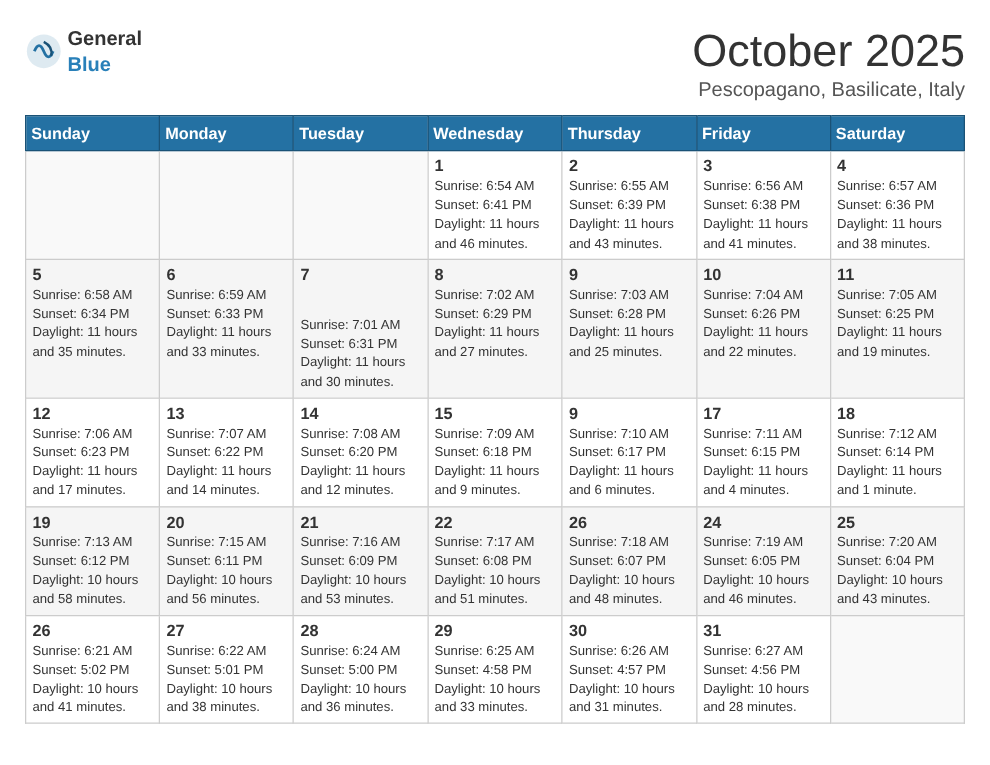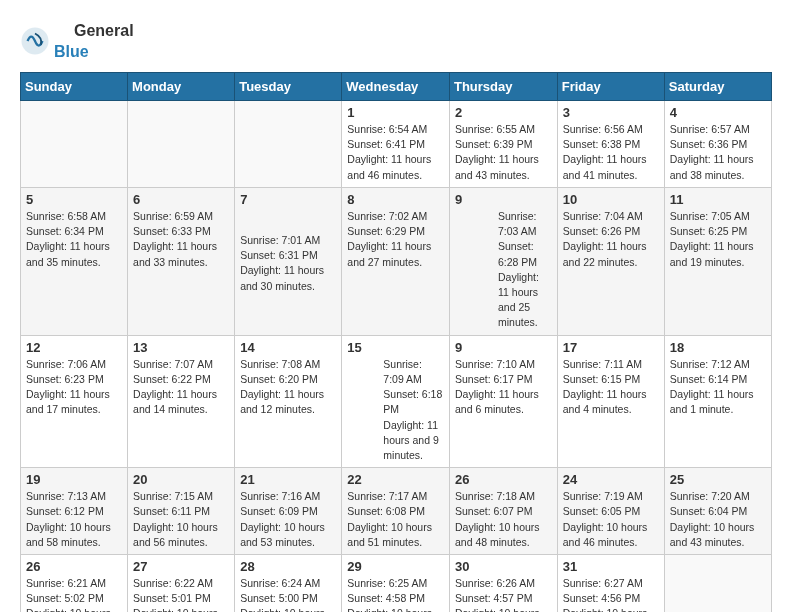--- a/index.html
+++ b/index.html
@@ -23,7 +23,7 @@
       font-weight: bold;
       color: #1a5276;
     }
-    .logo-general { color: #333; font-size: 16px; font-weight: bold; margin-left: 20px; }
+    .logo-general { color: #333; font-size: 16px; font-weight: bold; }
     .logo-blue { color: #2980b9; font-size: 16px; font-weight: bold; }
     .logo-icon {
       width: 30px;

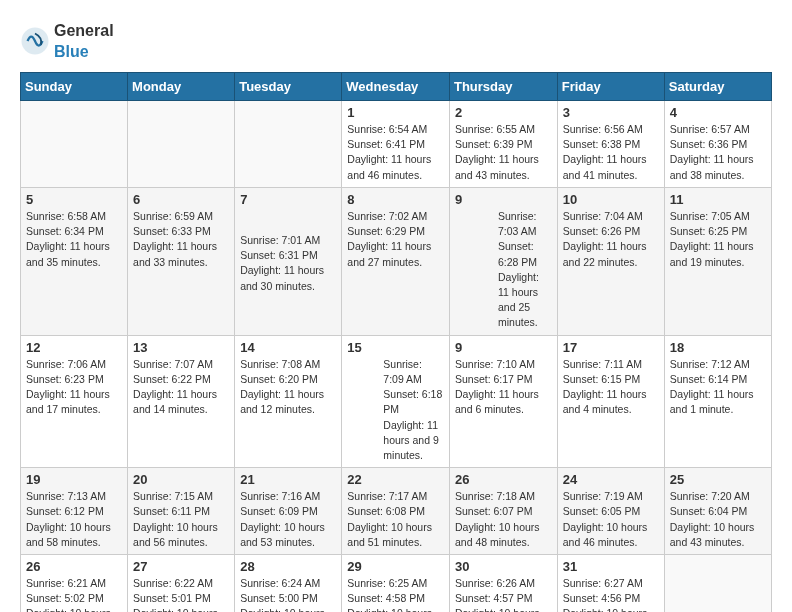--- a/index.html
+++ b/index.html
@@ -77,6 +77,10 @@
       <span class="logo-blue">Blue</span>
     </div>
   </div>
+  <div class="title-section">
+    <div class="month-title">October 2025</div>
+    <div class="location">Pescopagano, Basilicate, Italy</div>
+  </div>
 </div>
 
 <table class="calendar">

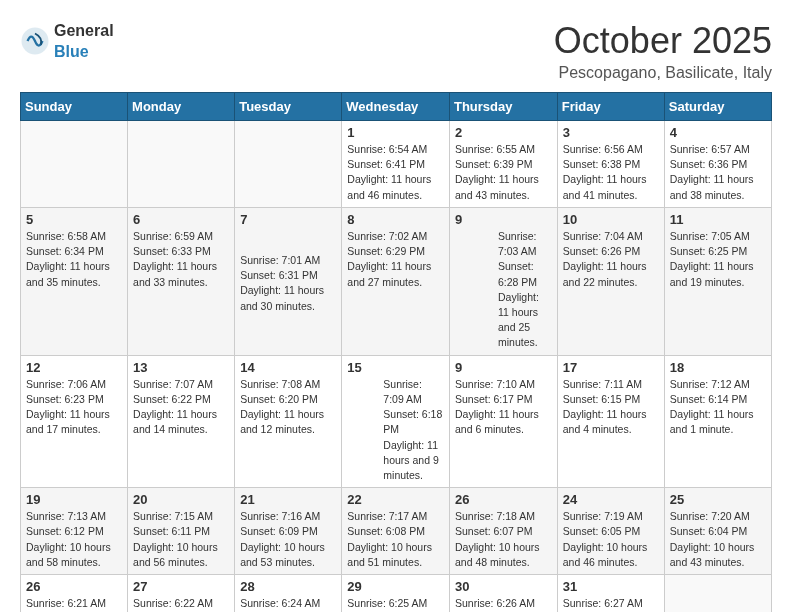--- a/index.html
+++ b/index.html
@@ -152,7 +152,7 @@
         </td>
         <td>
           <div class="day-number">9</div>
-          <div class="day-info" style="white-space: pre-line; margin-left: 43px;">Sunrise: 7:03 AM
+          <div class="day-info" style="white-space: pre-line;">Sunrise: 7:03 AM
 Sunset: 6:28 PM
 Daylight: 11 hours and 25 minutes.</div>
         </td>

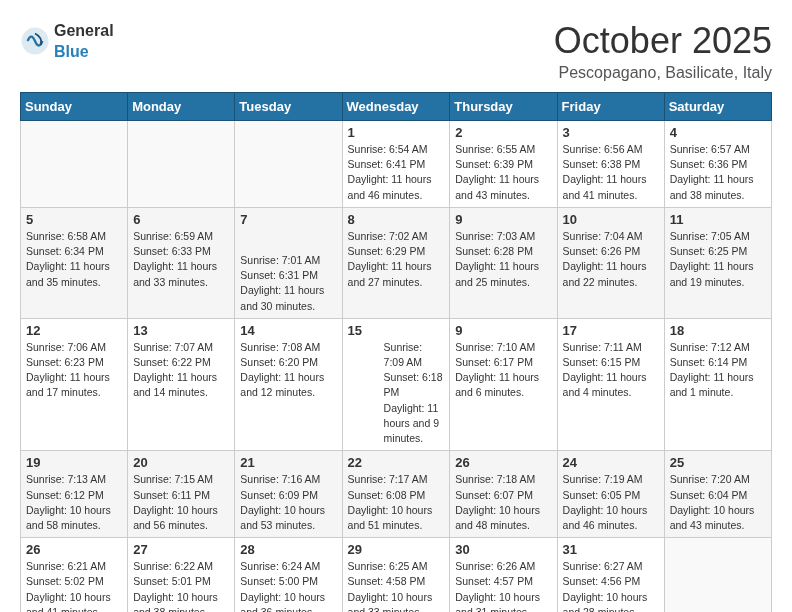--- a/index.html
+++ b/index.html
@@ -190,7 +190,7 @@
         </td>
         <td>
           <div class="day-number">15</div>
-          <div class="day-info" style="white-space: pre-line; margin-left: 36px;">Sunrise: 7:09 AM
+          <div class="day-info" style="white-space: pre-line;">Sunrise: 7:09 AM
 Sunset: 6:18 PM
 Daylight: 11 hours and 9 minutes.</div>
         </td>

